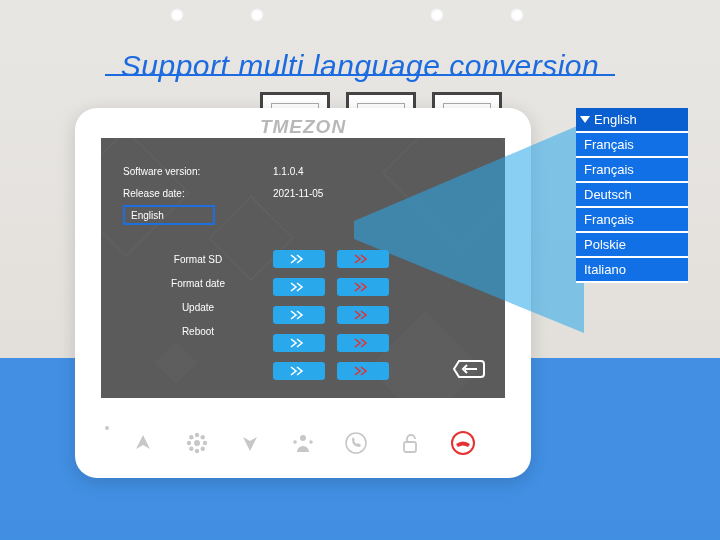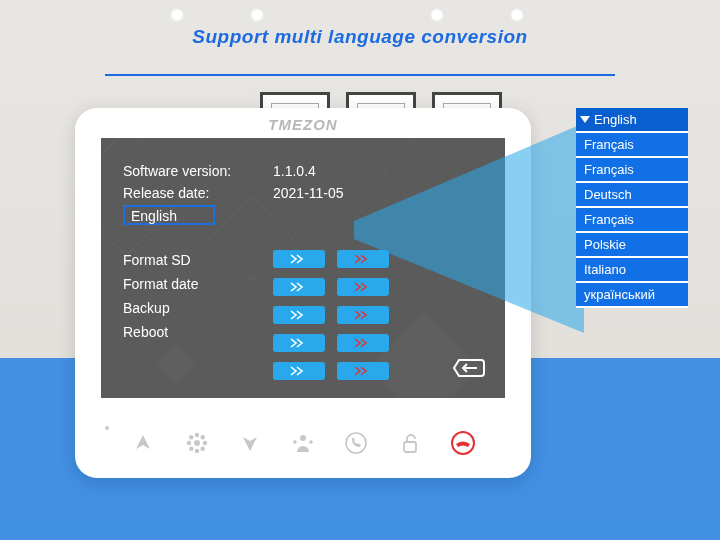--- a/index.html
+++ b/index.html
@@ -11,8 +11,8 @@
   .ceiling-lights { position:absolute; top:8px; left:0; width:100%; height:20px; }
   .cl { position:absolute; width:14px; height:14px; border-radius:50%; background:#fff; box-shadow:0 0 3px rgba(0,0,0,.2) inset; }
   .headline {
-    position: absolute; top: 26px; left: 50%; transform: translateX(-50%);
-    color: #1c6be0; font-size: 19px; font-style: italic; font-weight: 700;
+    position: absolute; top: 49px; left: 50%; transform: translateX(-50%);
+    color: #1c6be0; font-size: 30px; font-style: italic; font-weight: 400;
     letter-spacing: .5px; white-space: nowrap;
   }
   .headline-underline {

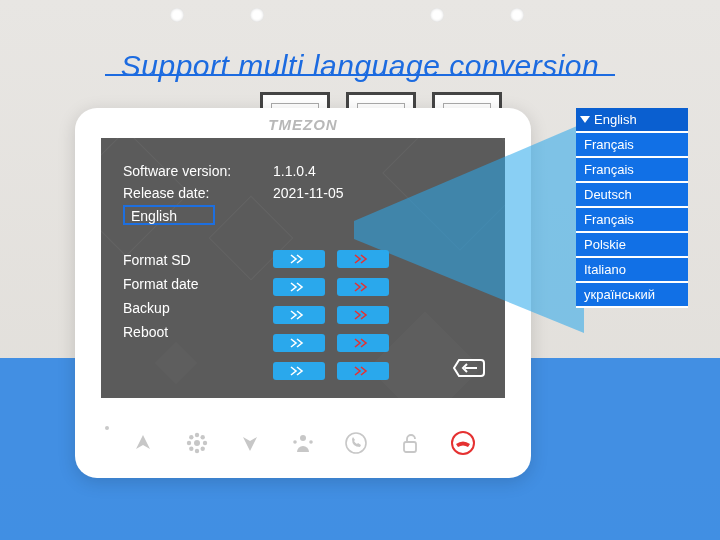--- a/index.html
+++ b/index.html
@@ -28,7 +28,7 @@
   }
   .brand {
     position:absolute; top:8px; left:50%; transform:translateX(-50%);
-    color:#b8b8b8; font-size:15px; font-weight:800; font-style:italic; letter-spacing:1px;
+    color:#b8b8b8; font-size:19px; font-weight:800; font-style:italic; letter-spacing:1px;
   }
   .screen {
     position:absolute; left:26px; top:30px; width:404px; height:260px;

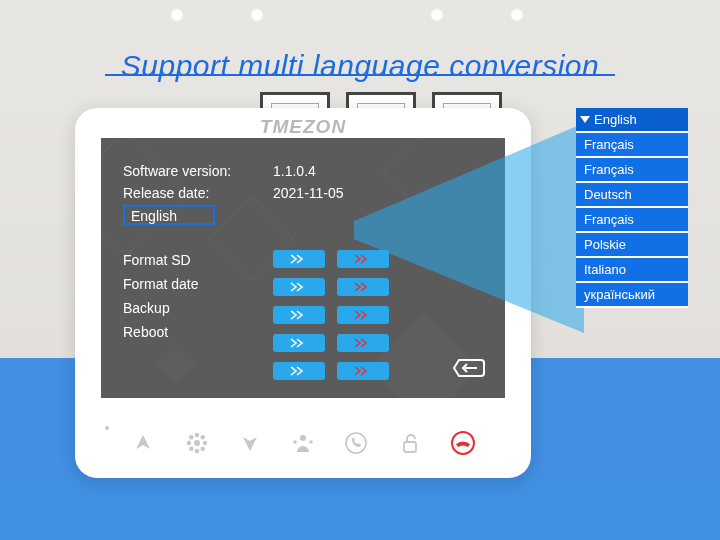--- a/index.html
+++ b/index.html
@@ -32,7 +32,7 @@
   }
   .screen {
     position:absolute; left:26px; top:30px; width:404px; height:260px;
-    background:#5b5b5b; color:#fff; font-size:14px;
+    background:#5b5b5b; color:#fff; font-size:10px;
     padding:22px 36px 14px 22px;
   }
   .screen-bg {

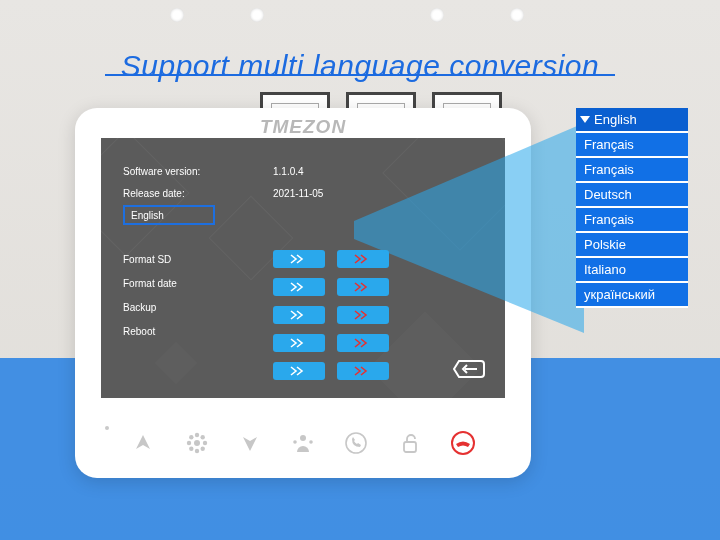--- a/index.html
+++ b/index.html
@@ -50,7 +50,7 @@
   .cmds {
     position:relative; z-index:2; margin-top:22px; display:flex;
   }
-  .cmd-labels { width:150px; }
+  .cmd-labels { width:150px;text-align:center; }
   .cmd-labels div { height:24px; line-height:24px; }
   .btn-grid { display:grid; grid-template-columns:repeat(2,52px); grid-auto-rows:24px; gap:4px 12px; padding-top:2px; align-content:start; }
   .pbtn {

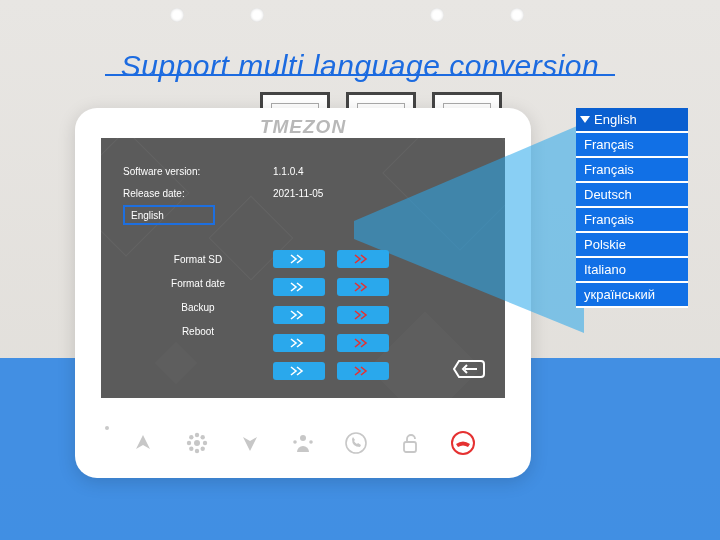--- a/index.html
+++ b/index.html
@@ -292,9 +292,6 @@
     <div class="lang-item">
         <span>Italiano</span>
       </div>
-    <div class="lang-item">
-        <span>український</span>
-      </div>
   </div>
 </div>
 

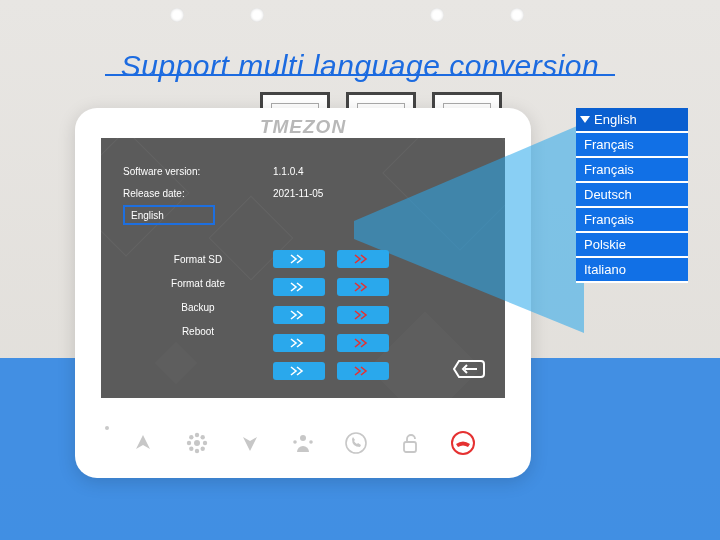--- a/index.html
+++ b/index.html
@@ -144,7 +144,7 @@
         <div class="cmd-labels">
           <div>Format SD</div>
           <div>Format date</div>
-          <div>Backup</div>
+          <div>Update</div>
           <div>Reboot</div>
         </div>
         <div class="btn-grid">

